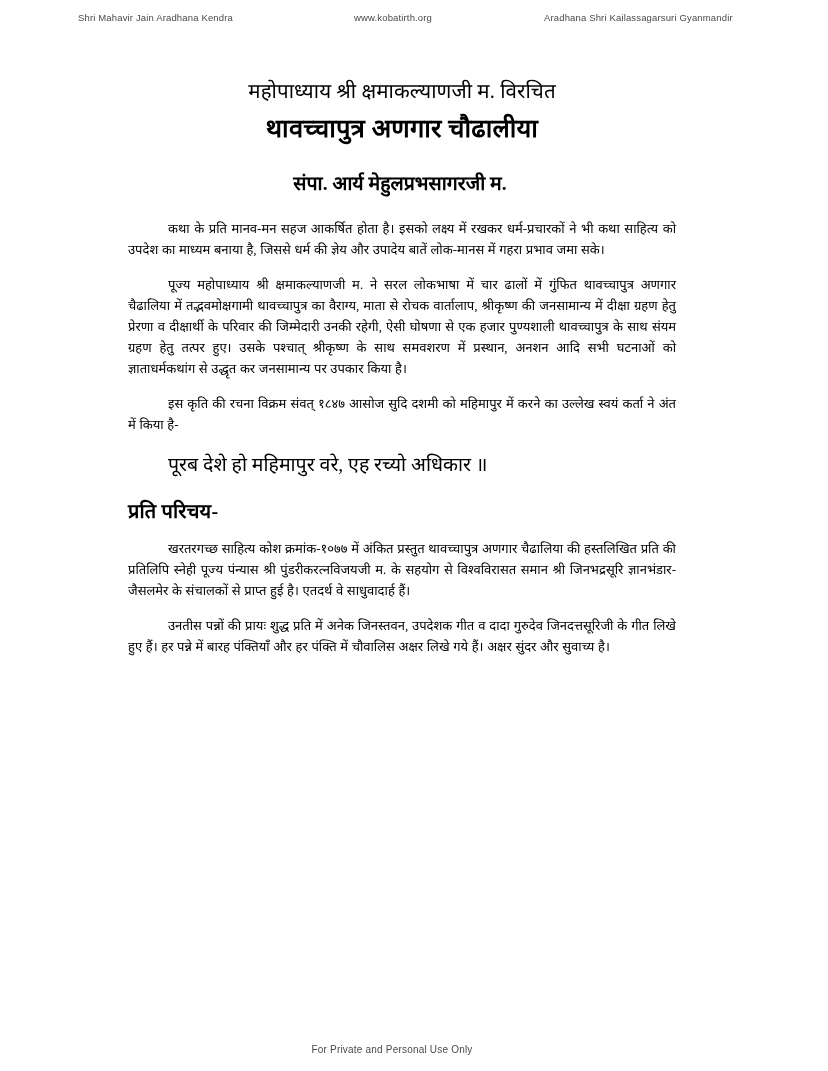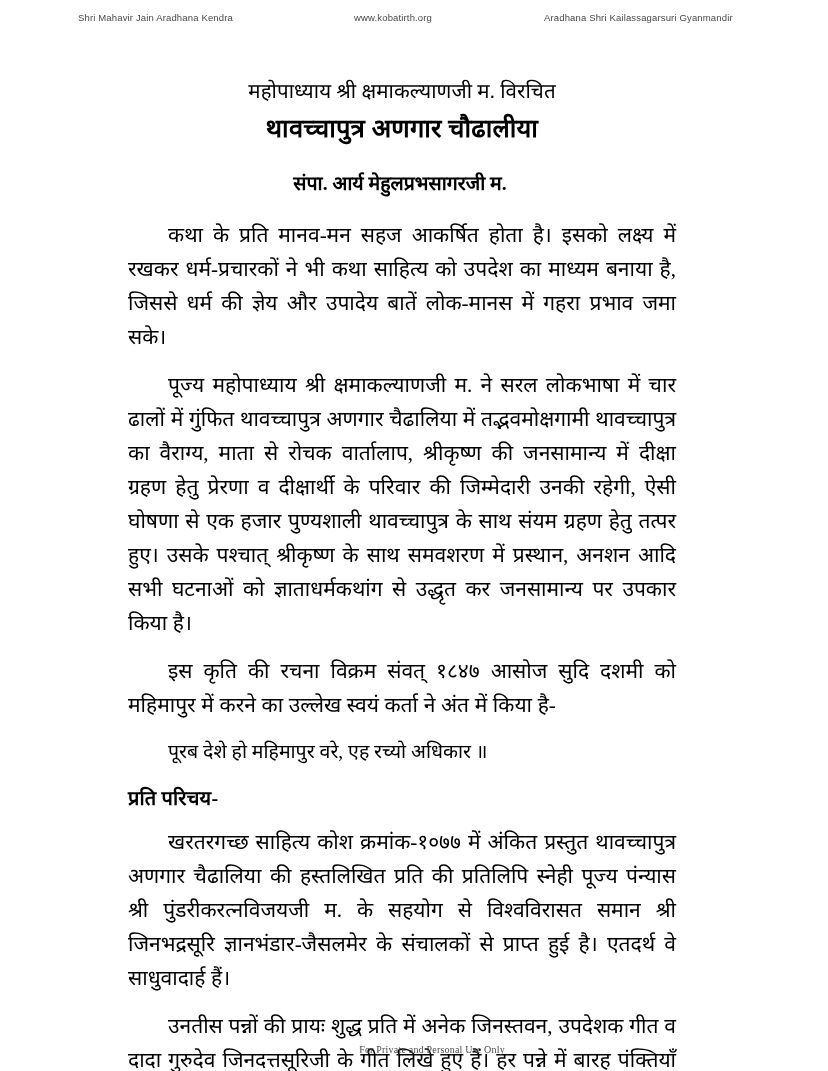--- a/index.html
+++ b/index.html
@@ -76,7 +76,7 @@
   }
 
   p.para {
-    font-size: 21px;
+    font-size: 13px;
     line-height: 1.62;
     text-align: justify;
     text-justify: inter-word;

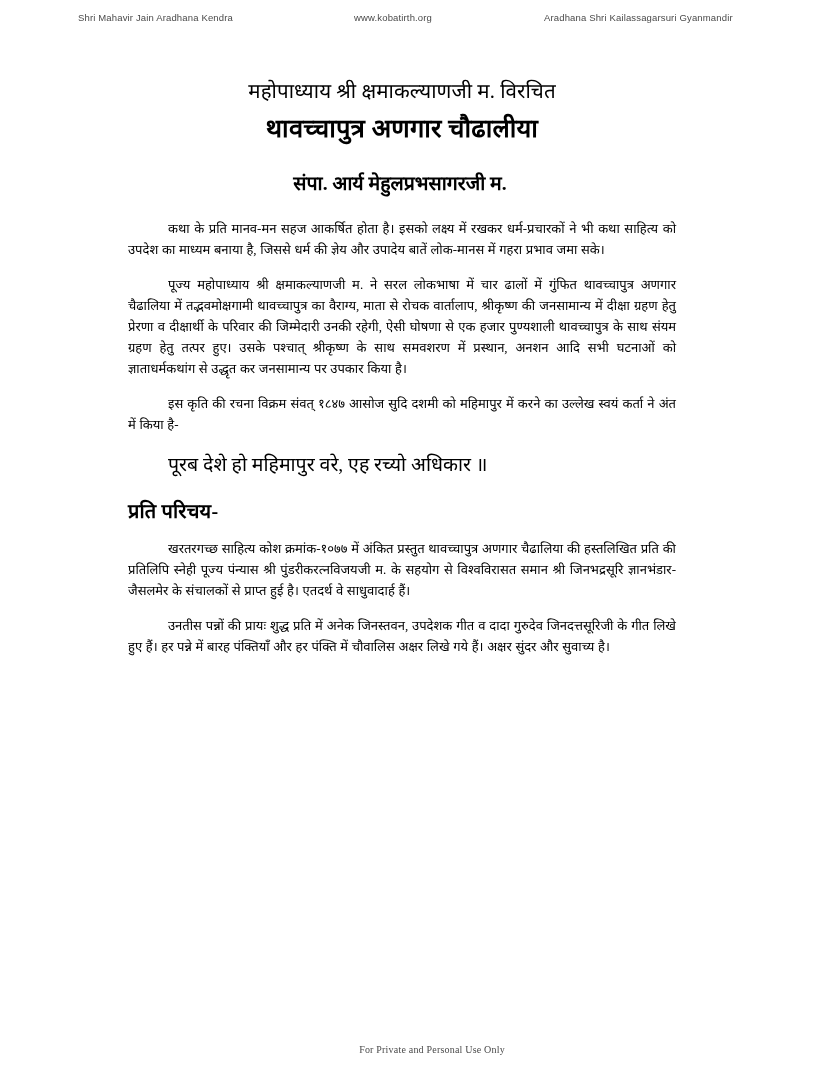--- a/index.html
+++ b/index.html
@@ -104,11 +104,10 @@
     left: 0;
     width: 784px;
     text-align: center;
-    font-family: Liberation Serif, serif;
+    font-family: Liberation Sans, sans-serif;
     font-size: 10px;
     color: #4a4a4a;
     letter-spacing: 0.2px;
-    margin-left: 40px;
   }
 </style>
 </head>

